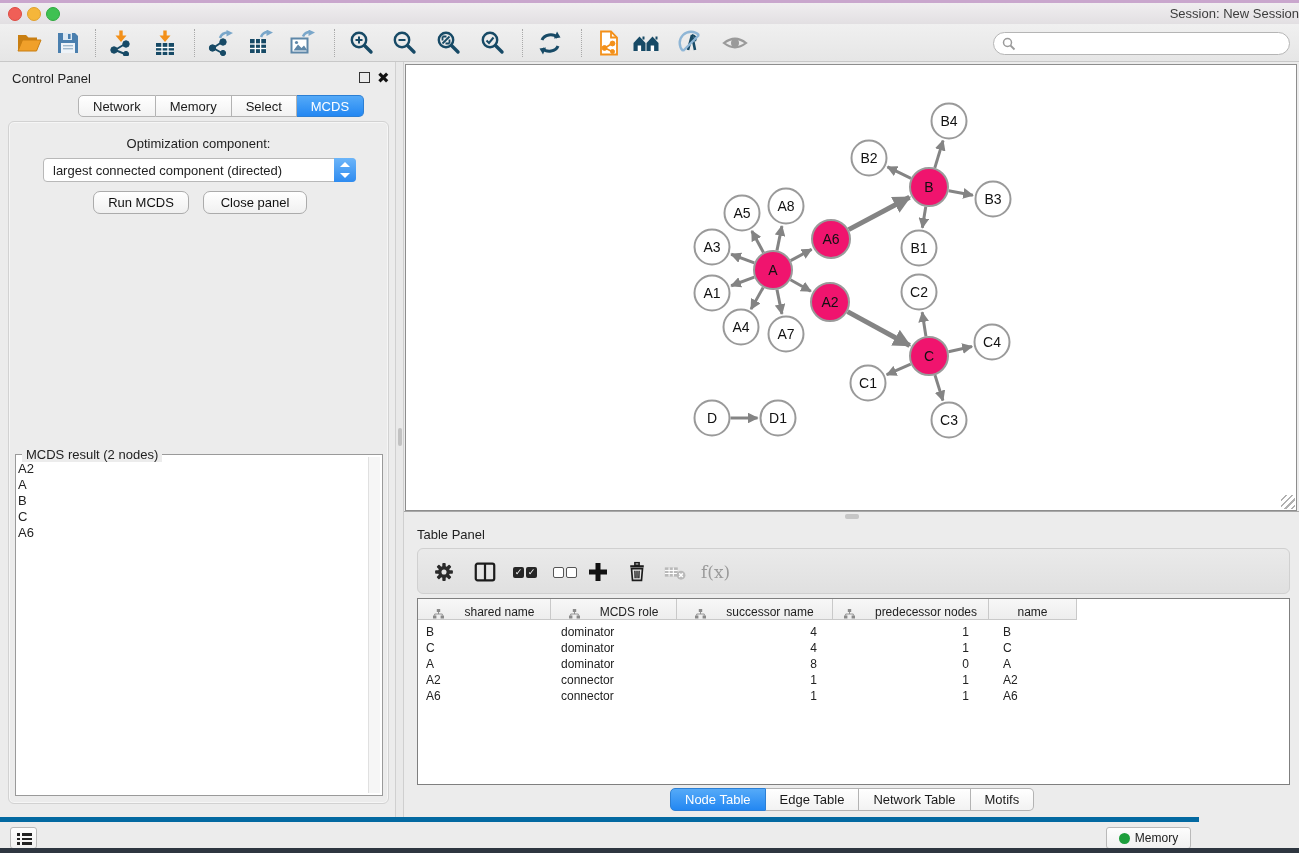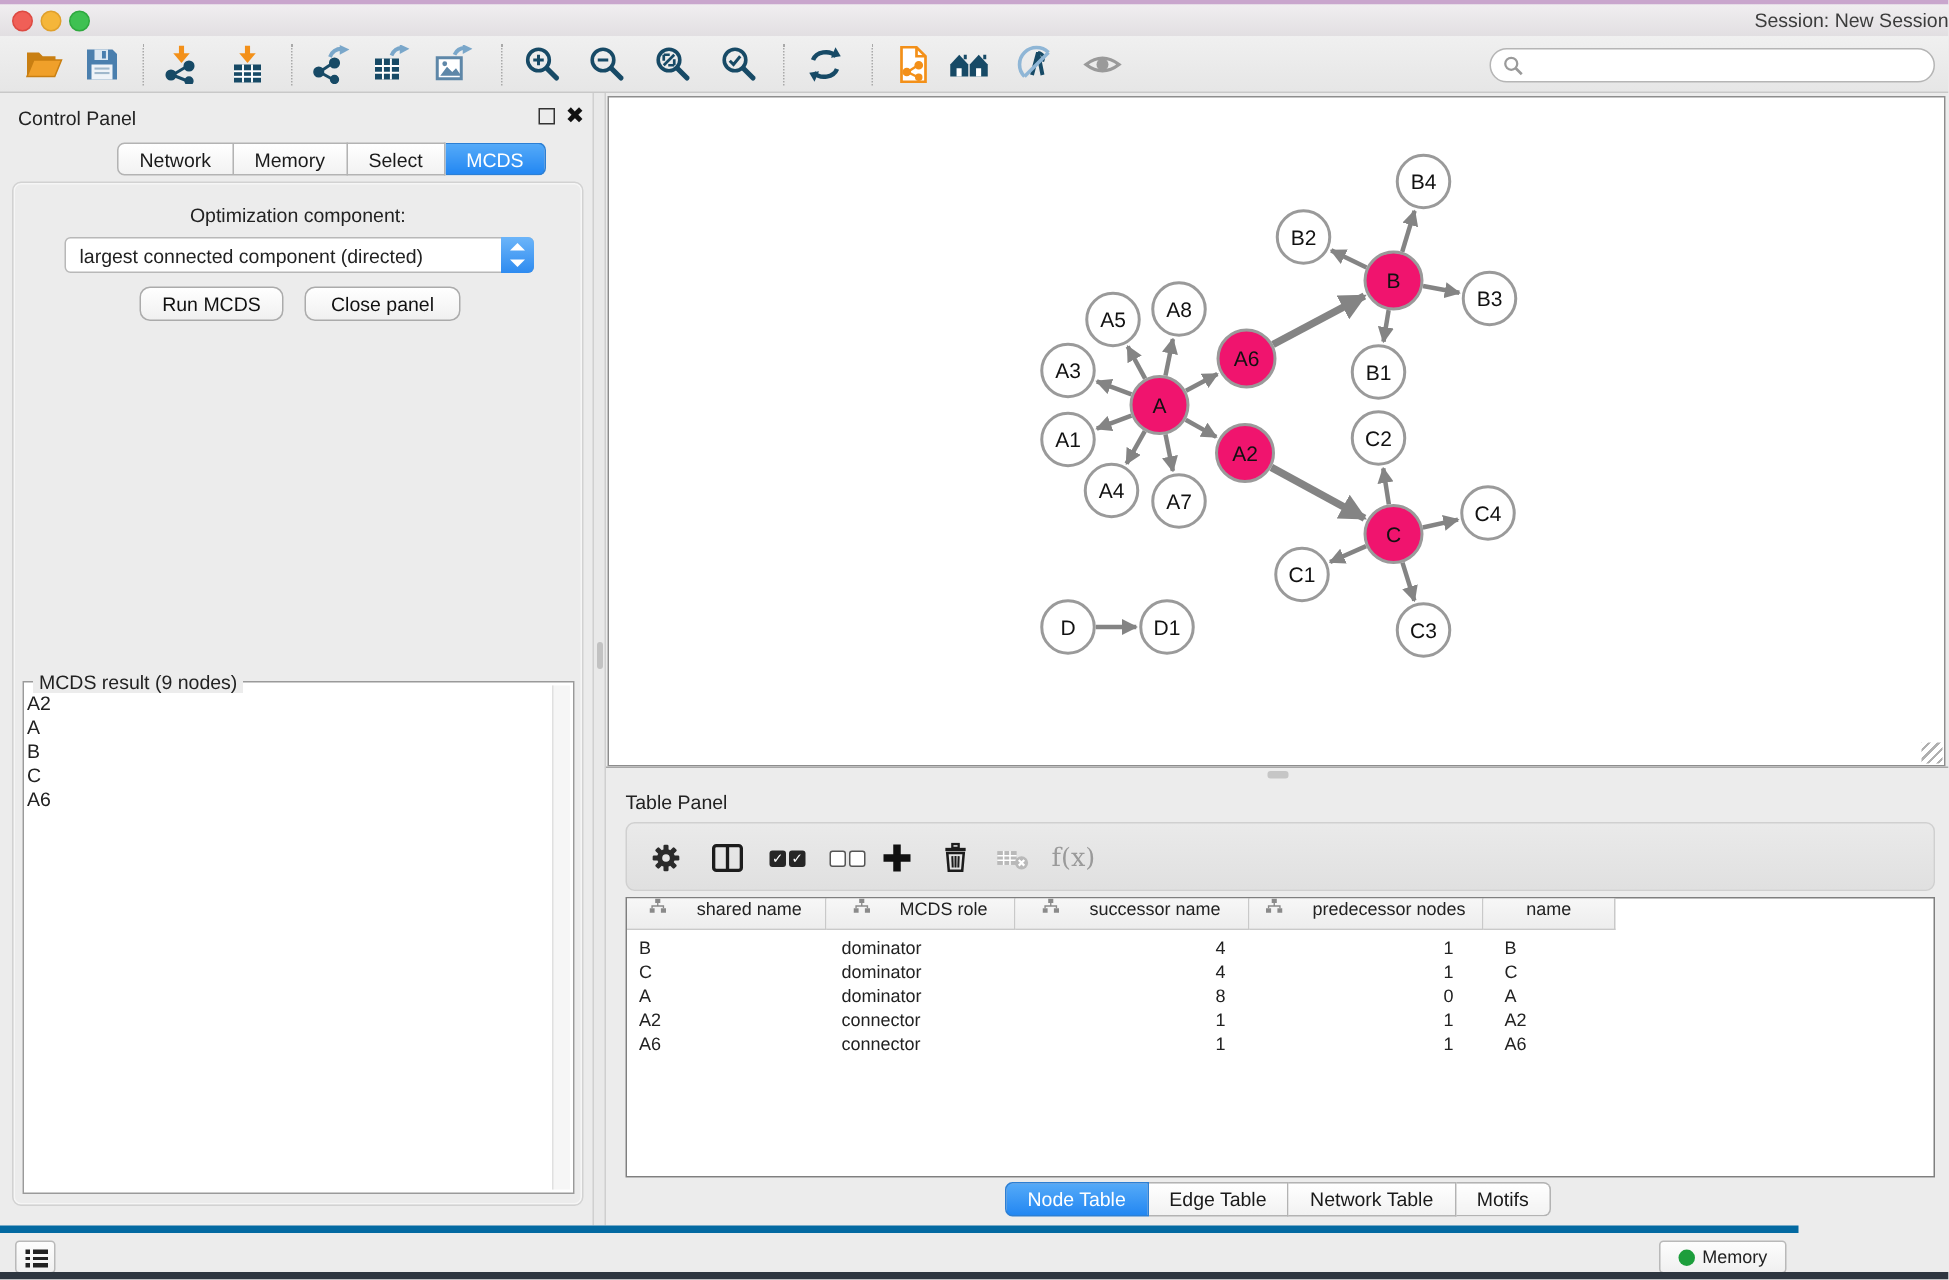--- a/index.html
+++ b/index.html
@@ -290,7 +290,7 @@
     <div class="aqua-btn" style="left:84px; width:96px;">Run MCDS</div>
     <div class="aqua-btn" style="left:194px; width:104px;">Close panel</div>
     <div id="mcds-result">
-      <span id="mcds-legend">MCDS result (9 nodes)</span>
+      <span id="mcds-legend">MCDS result (2 nodes)</span>
       <div id="mcds-list">
         <div>A2</div>
         <div>A</div>

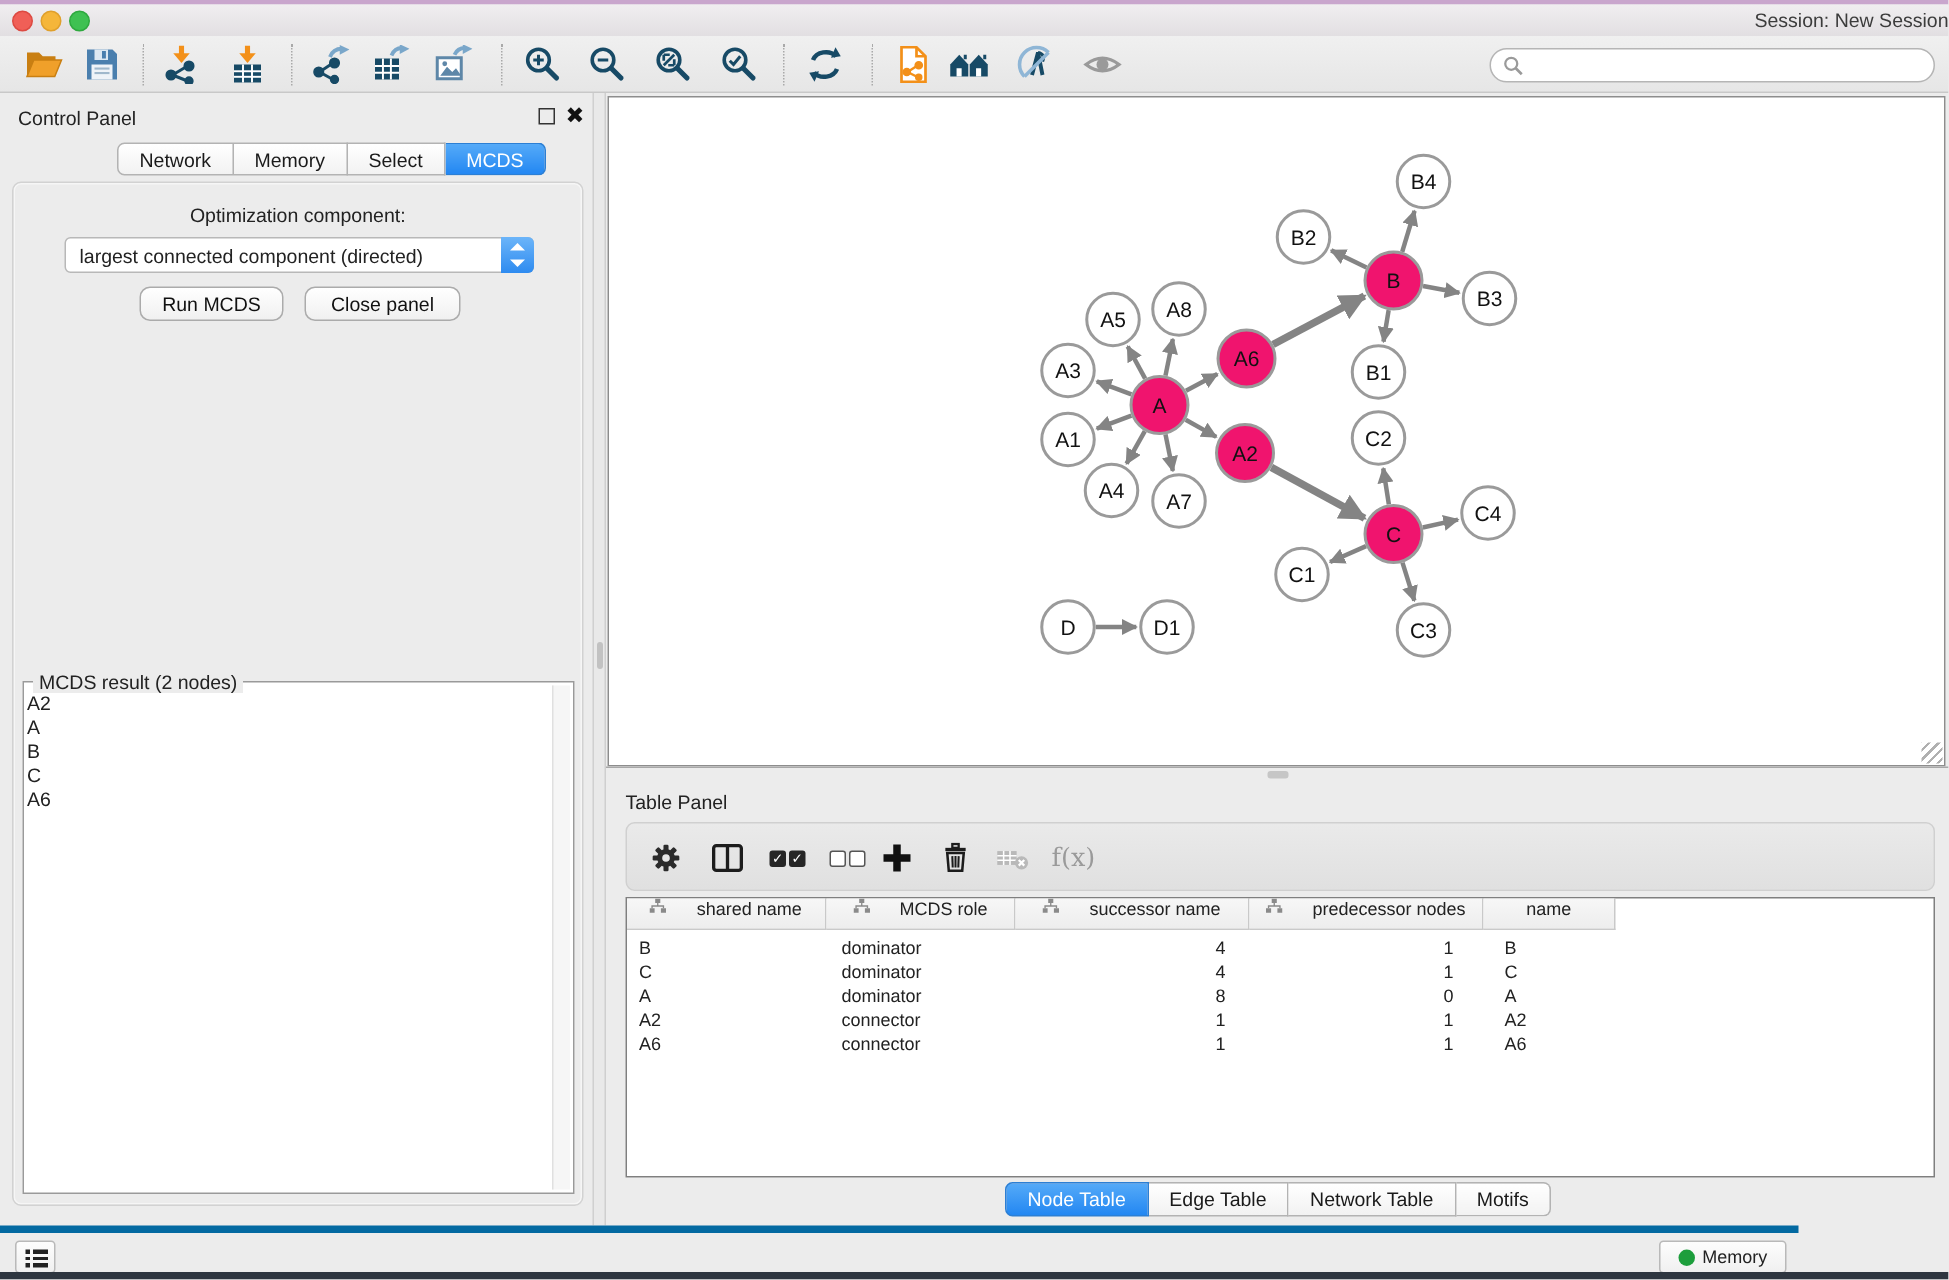--- a/index.html
+++ b/index.html
@@ -71,7 +71,7 @@
 
   #node-table { position:absolute; left:13px; top:78px; width:873px; height:187px; background:#fff; border:1px solid #7f7f7f; }
   #nt-header { position:absolute; left:0; top:0; height:21px; display:flex; }
-  .nt-hcell { background:linear-gradient(#f7f7f7,#ededed); border-right:1px solid #c9c9c9; border-bottom:1px solid #c9c9c9; font-size:12px; display:flex; align-items:flex-start; justify-content:center; gap:20px; color:#222; }
+  .nt-hcell { background:linear-gradient(#f7f7f7,#ededed); border-right:1px solid #c9c9c9; border-bottom:1px solid #c9c9c9; font-size:12px; display:flex; align-items:flex-end; justify-content:center; gap:20px; color:#222; }
   .nt-row { position:absolute; left:0; width:100%; height:16px; font-size:12px; }
   .nt-cell { position:absolute; top:1px; }
   .c0 { left:8px; } .c1 { left:143px; }

